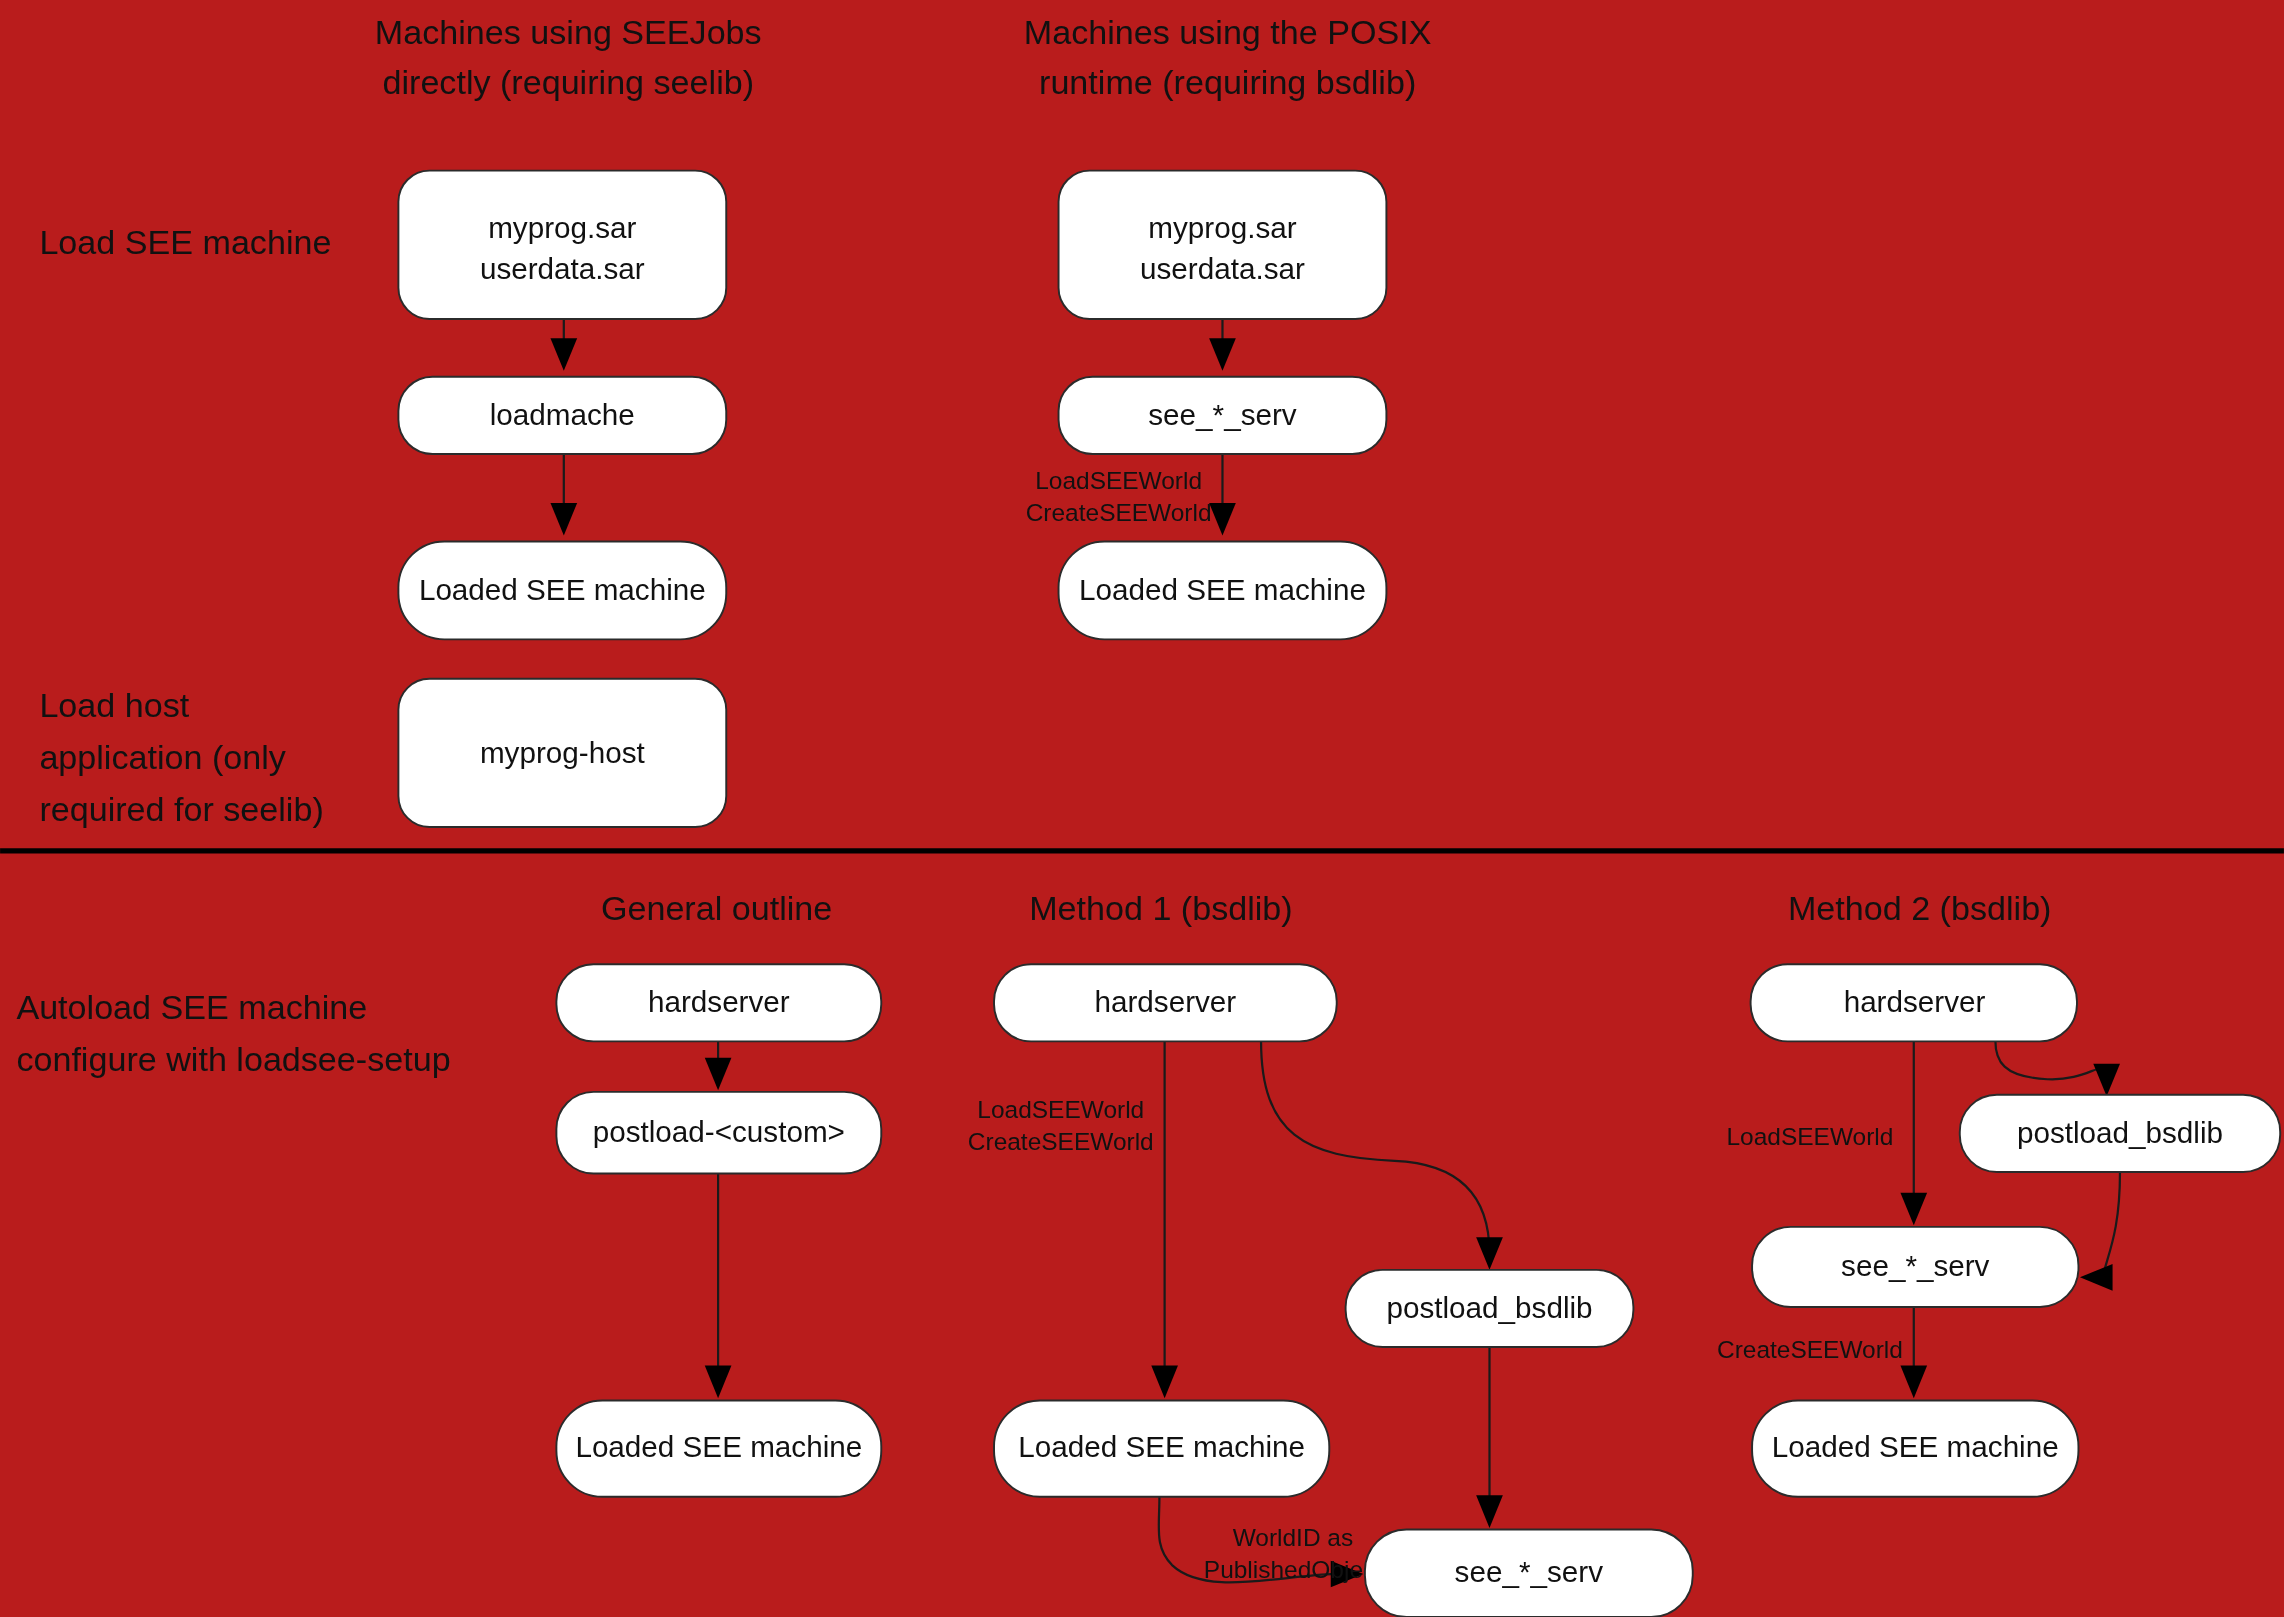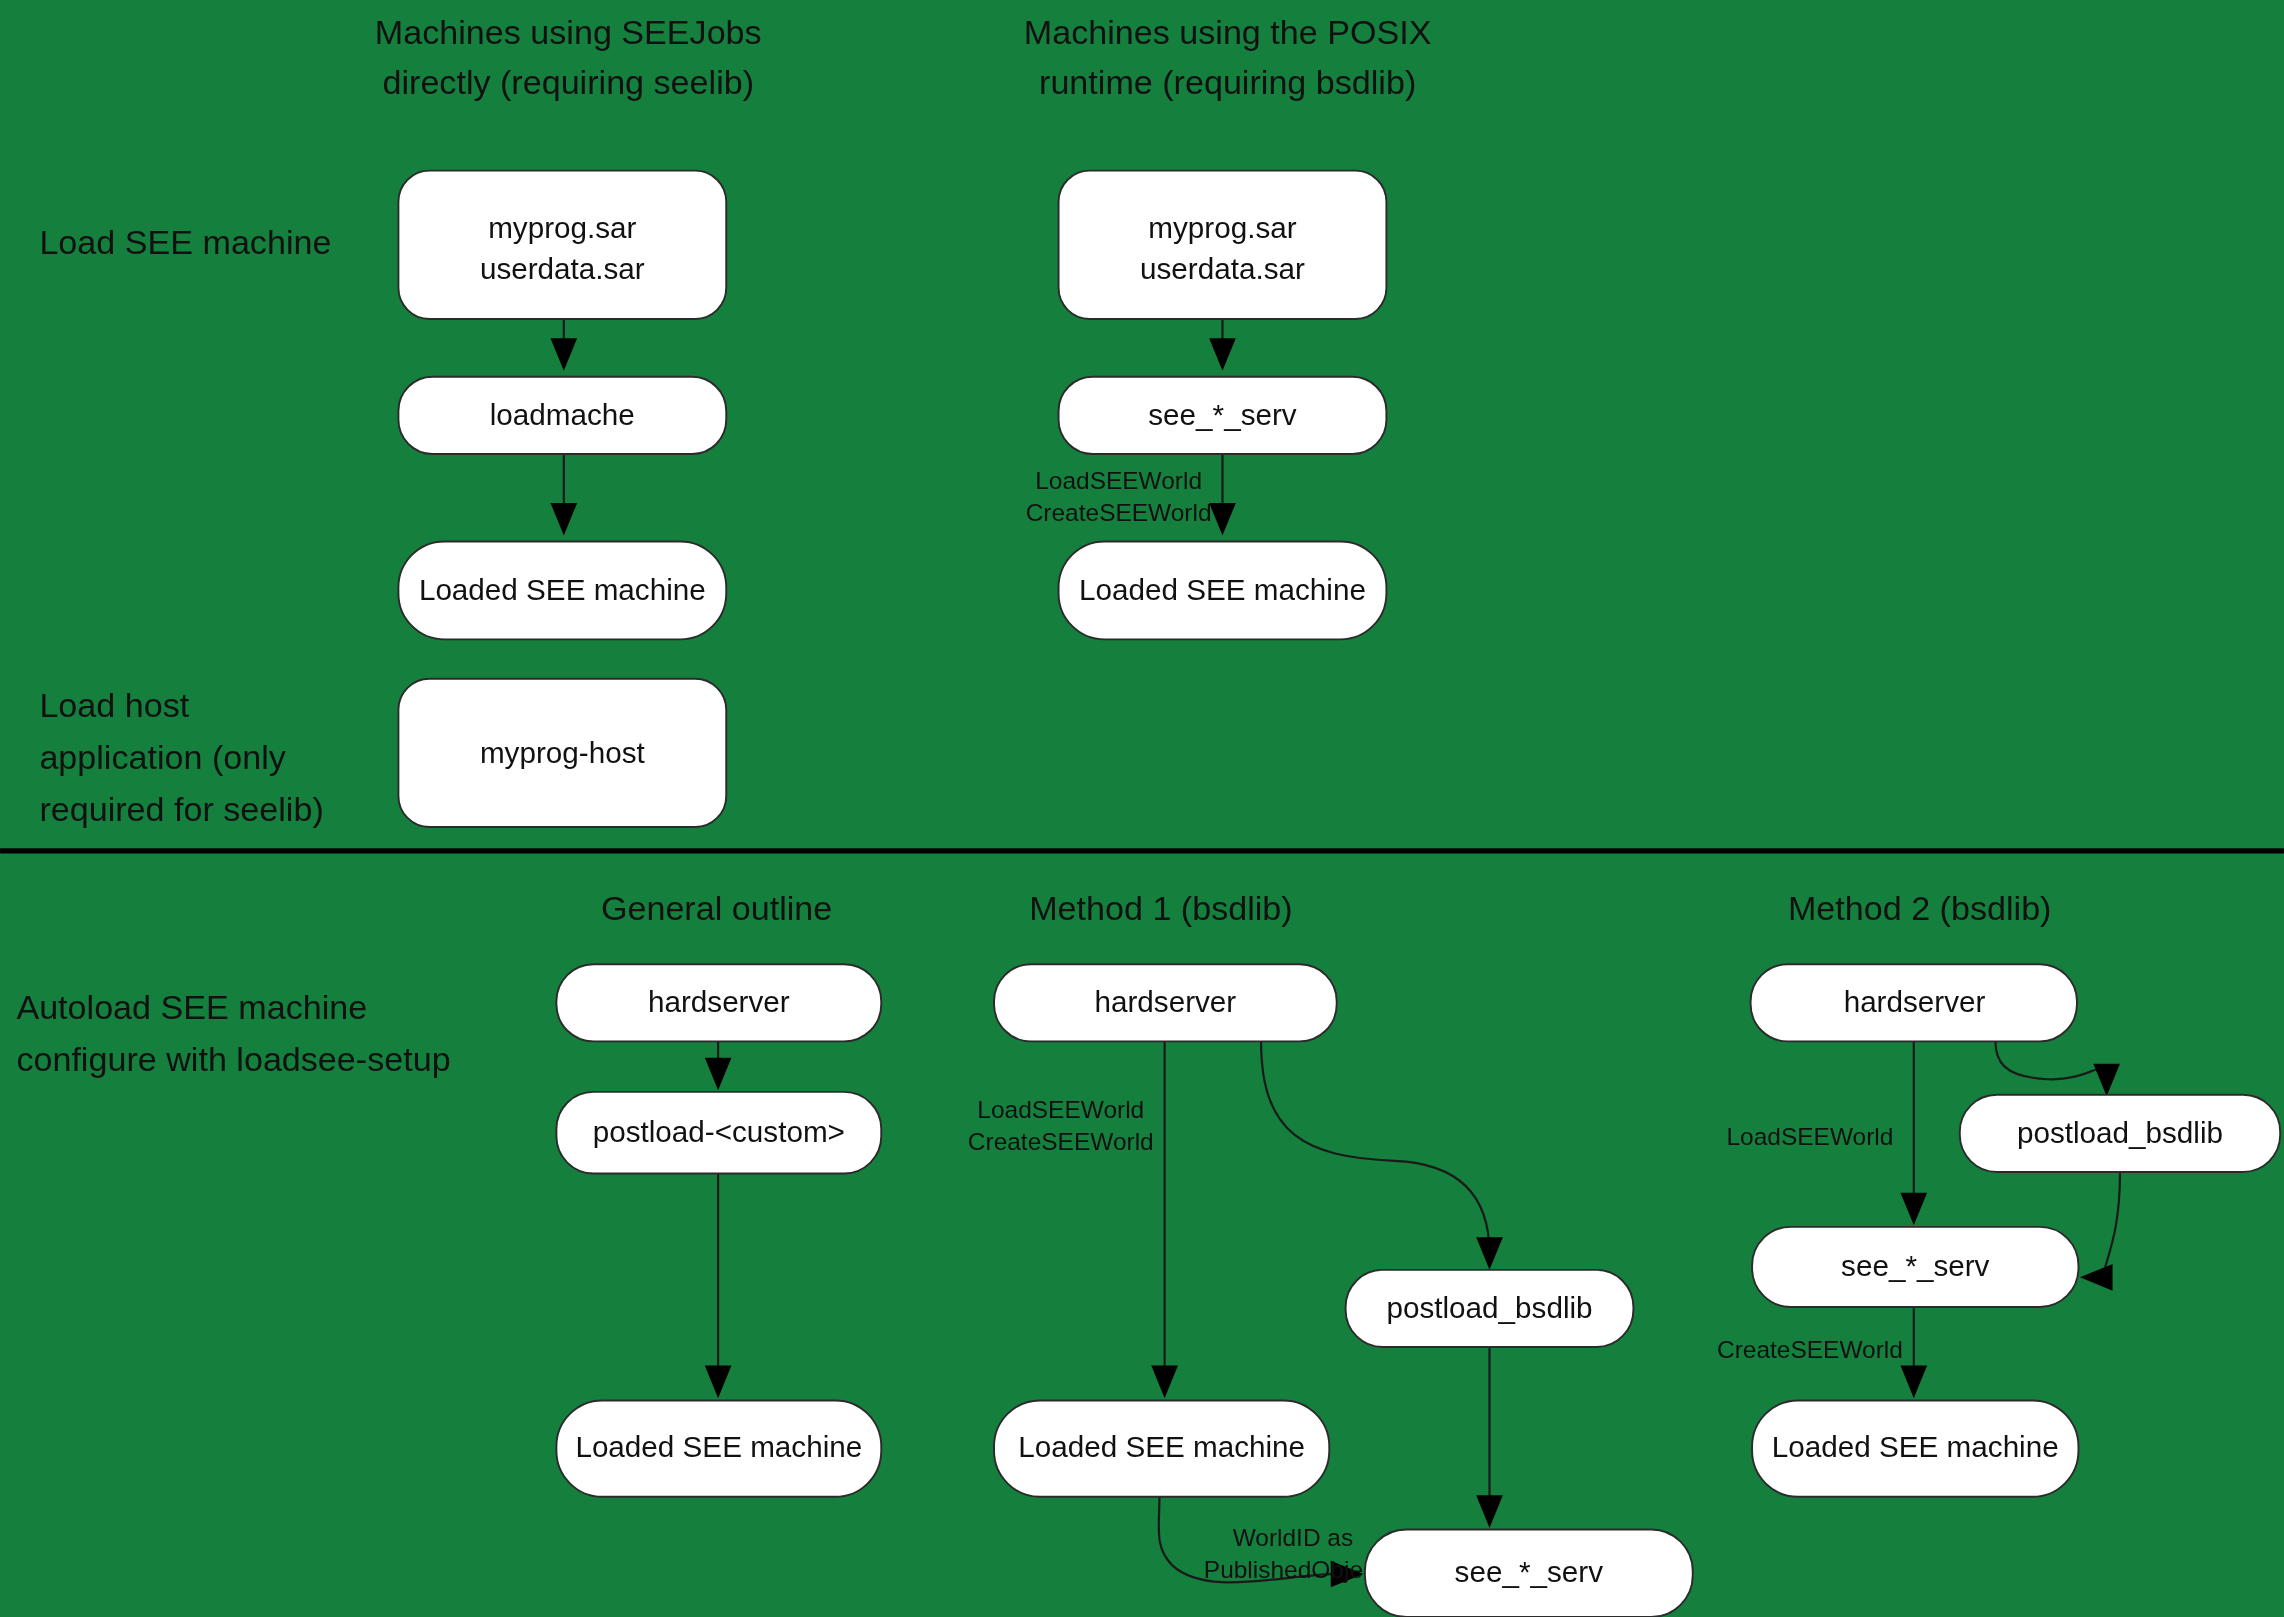--- a/index.html
+++ b/index.html
@@ -11,7 +11,7 @@
     position: relative;
     width: 2284px;
     height: 1617px;
-    background: #15803d;
+    background: #b91c1c;
     font-family: "Liberation Sans", sans-serif;
     overflow: hidden;
   }

